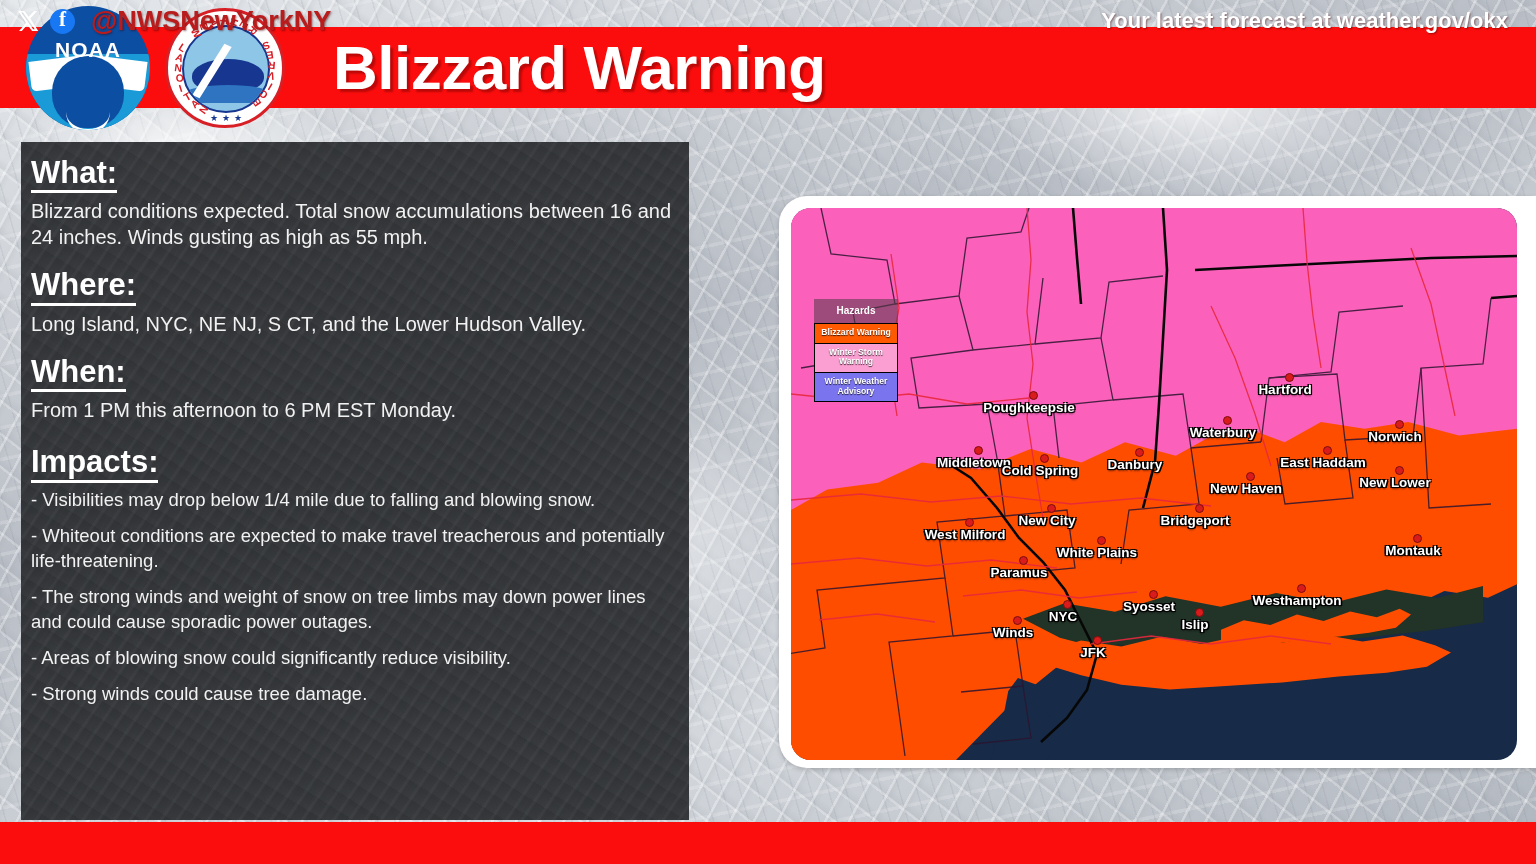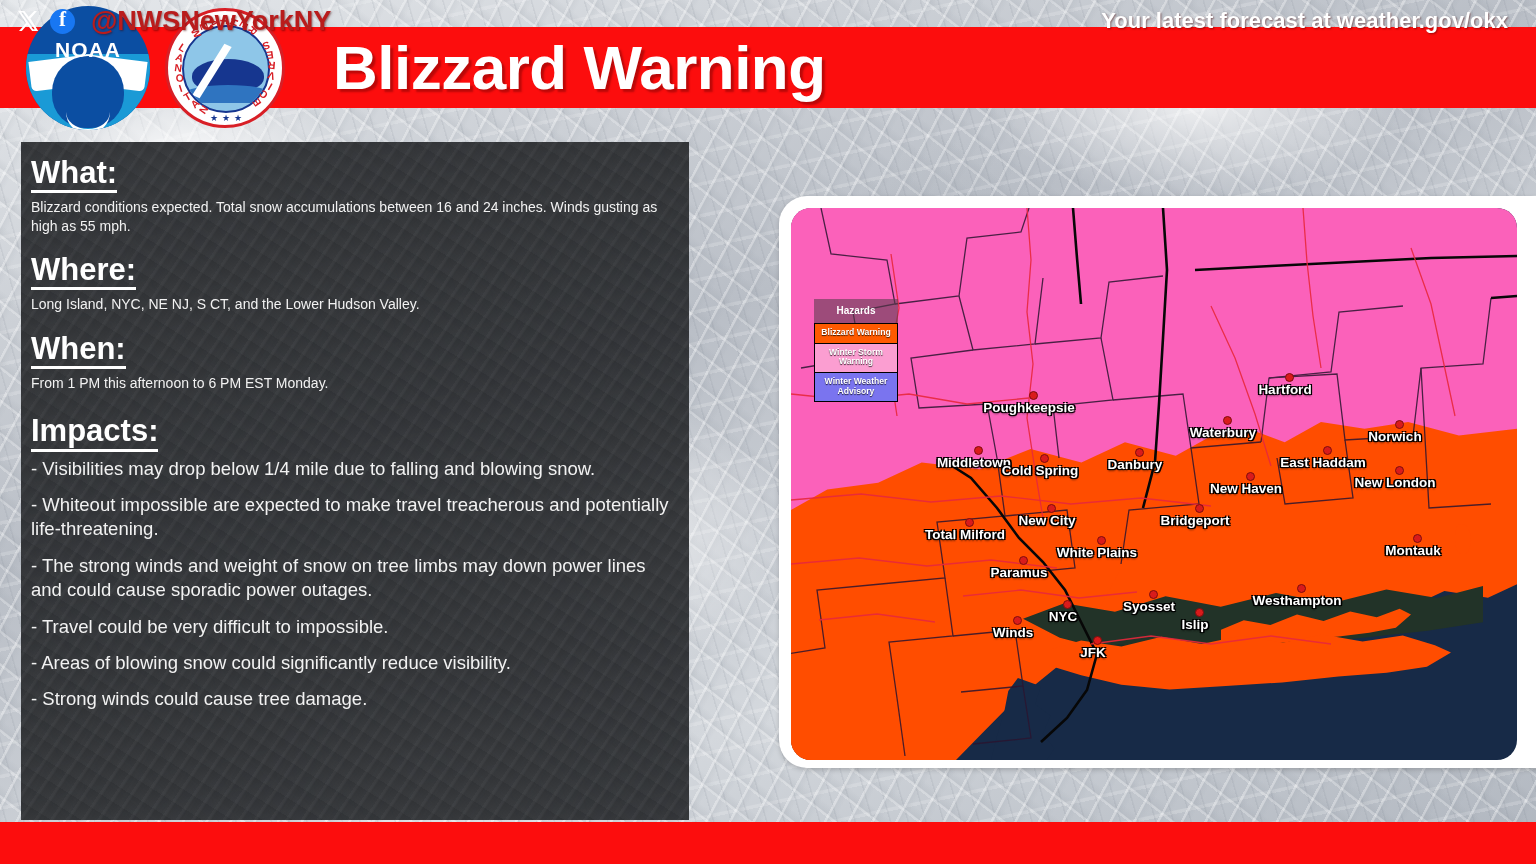--- a/index.html
+++ b/index.html
@@ -169,7 +169,7 @@
     margin-bottom: 5px;
   }
   .sec-body {
-    font-size: 14px;
+    font-size: 20px;
     line-height: 1.30;
     color: #f2f2f2;
     margin-bottom: 18px;

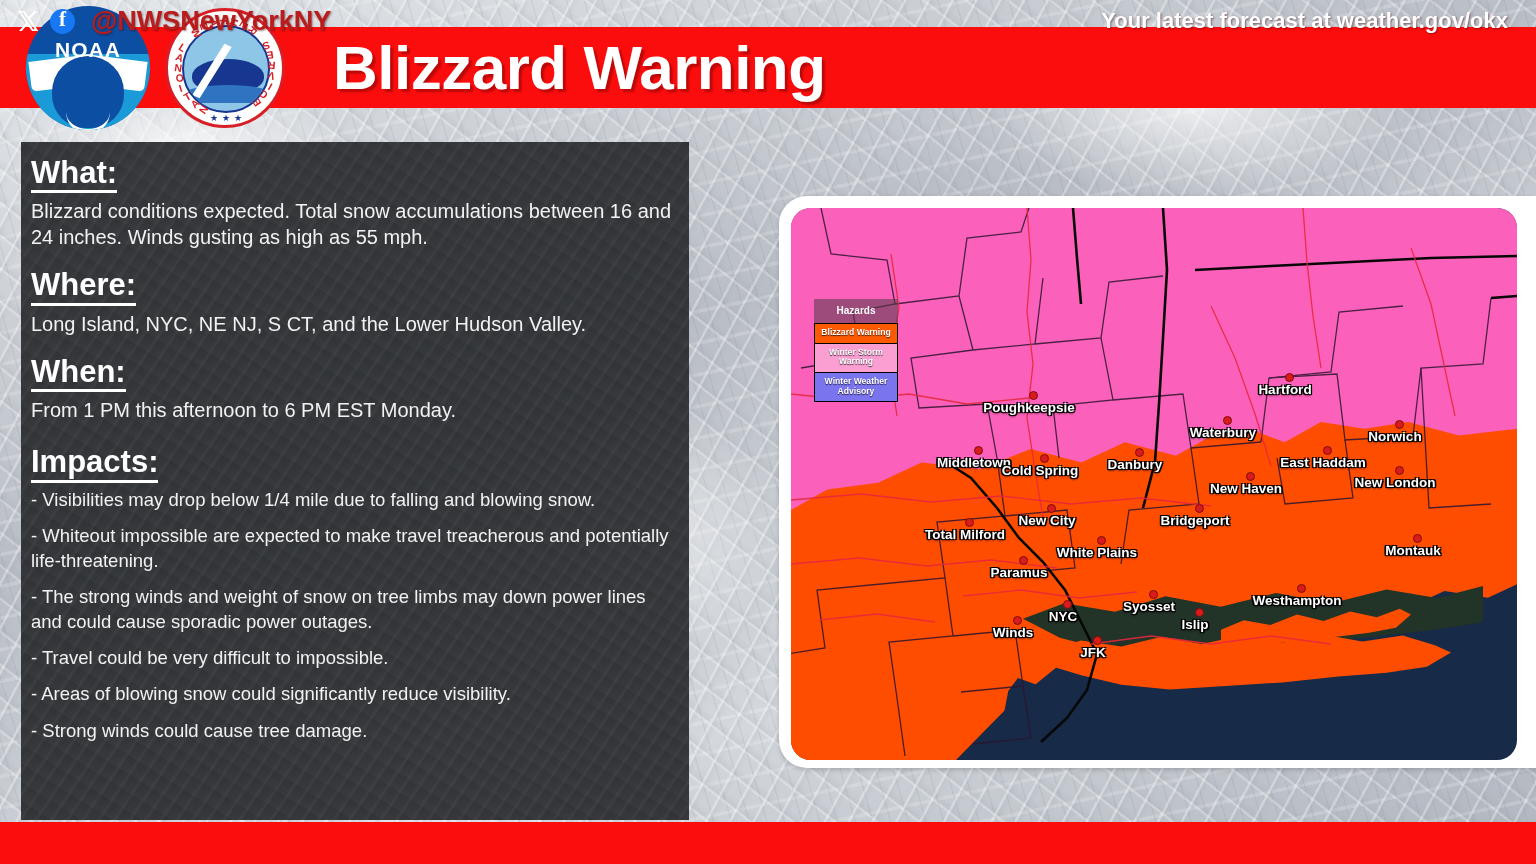--- a/index.html
+++ b/index.html
@@ -557,7 +557,7 @@
         </div>
         <div class="city" style="left: 604px; top: 258px;">
           <div class="dot"></div>
-          <div class="lbl lbl-below">New London</div>
+          <div class="lbl lbl-below">New Lower</div>
         </div>
         <div class="city" style="left: 404px; top: 296px;">
           <div class="dot"></div>

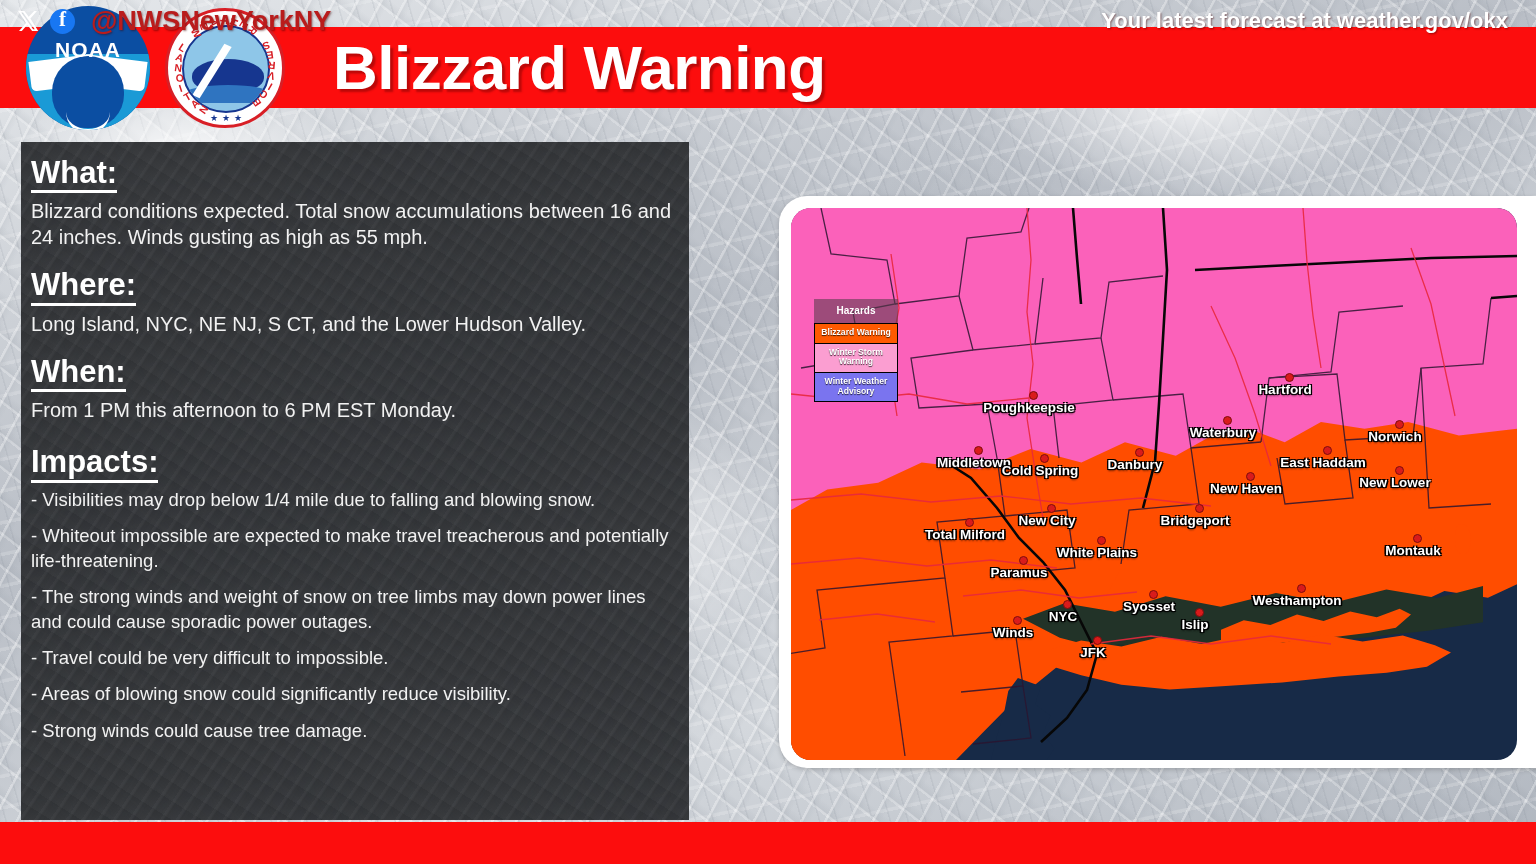--- a/index.html
+++ b/index.html
@@ -440,7 +440,7 @@
     <div class="sec-head" id="impacts-head">Impacts:</div>
     <div id="impacts-list">
         <div class="impact-item">- Visibilities may drop below 1/4 mile due to falling and blowing snow.</div>
-        <div class="impact-item">- Whiteout impossible are expected to make travel treacherous and potentially life-threatening.</div>
+        <div class="impact-item">- Whiteout conditions are expected to make travel treacherous and potentially life-threatening.</div>
         <div class="impact-item">- The strong winds and weight of snow on tree limbs may down power lines and could cause sporadic power outages.</div>
         <div class="impact-item">- Travel could be very difficult to impossible.</div>
         <div class="impact-item">- Areas of blowing snow could significantly reduce visibility.</div>

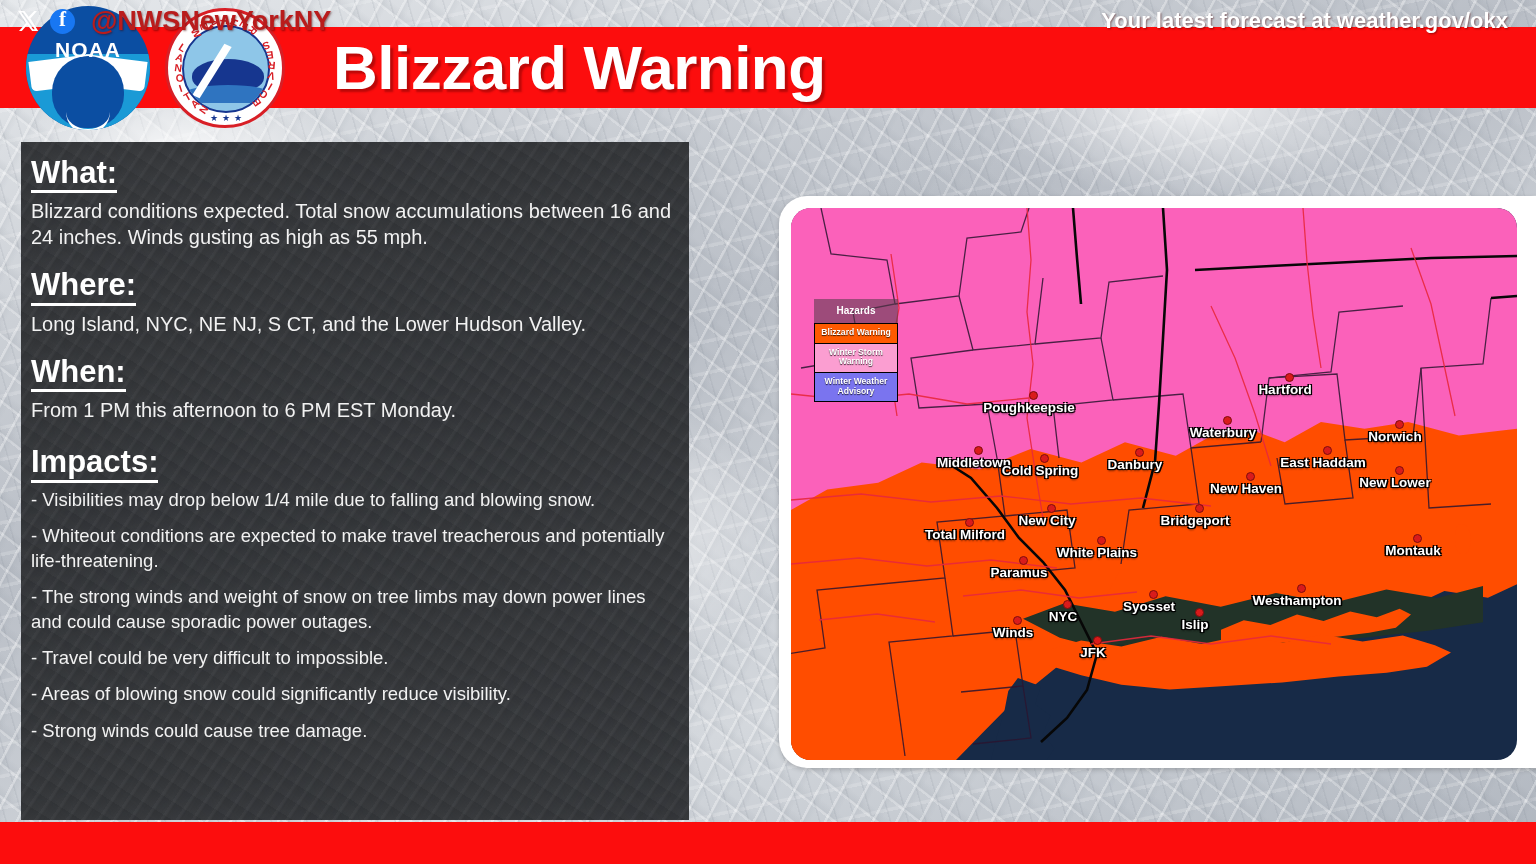--- a/index.html
+++ b/index.html
@@ -569,7 +569,7 @@
         </div>
         <div class="city" style="left: 174px; top: 310px;">
           <div class="dot"></div>
-          <div class="lbl lbl-below">Total Milford</div>
+          <div class="lbl lbl-below">West Milford</div>
         </div>
         <div class="city" style="left: 306px; top: 328px;">
           <div class="dot"></div>

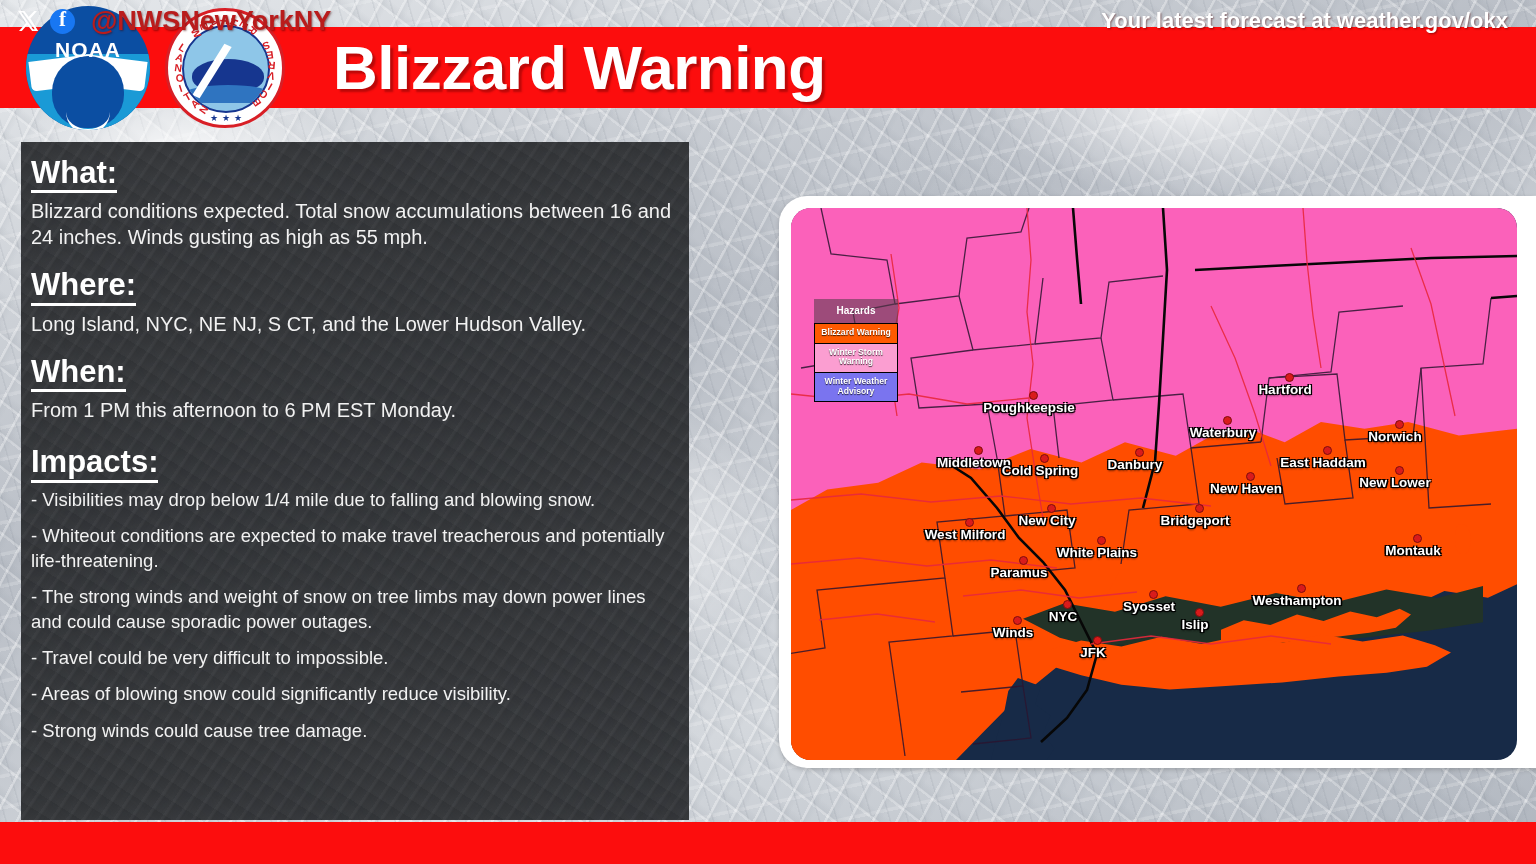--- a/index.html
+++ b/index.html
@@ -442,7 +442,6 @@
         <div class="impact-item">- Visibilities may drop below 1/4 mile due to falling and blowing snow.</div>
         <div class="impact-item">- Whiteout conditions are expected to make travel treacherous and potentially life-threatening.</div>
         <div class="impact-item">- The strong winds and weight of snow on tree limbs may down power lines and could cause sporadic power outages.</div>
-        <div class="impact-item">- Travel could be very difficult to impossible.</div>
         <div class="impact-item">- Areas of blowing snow could significantly reduce visibility.</div>
         <div class="impact-item">- Strong winds could cause tree damage.</div>
       </div>

